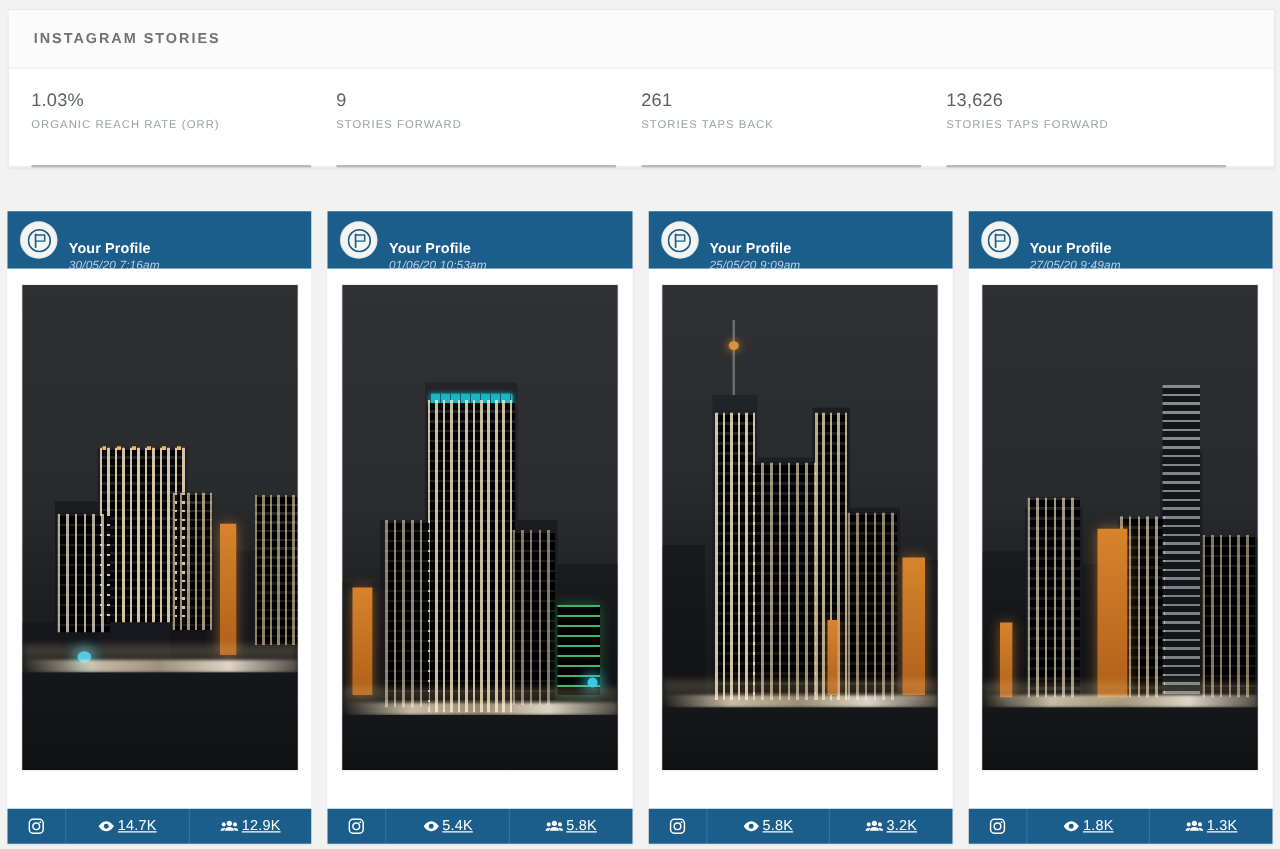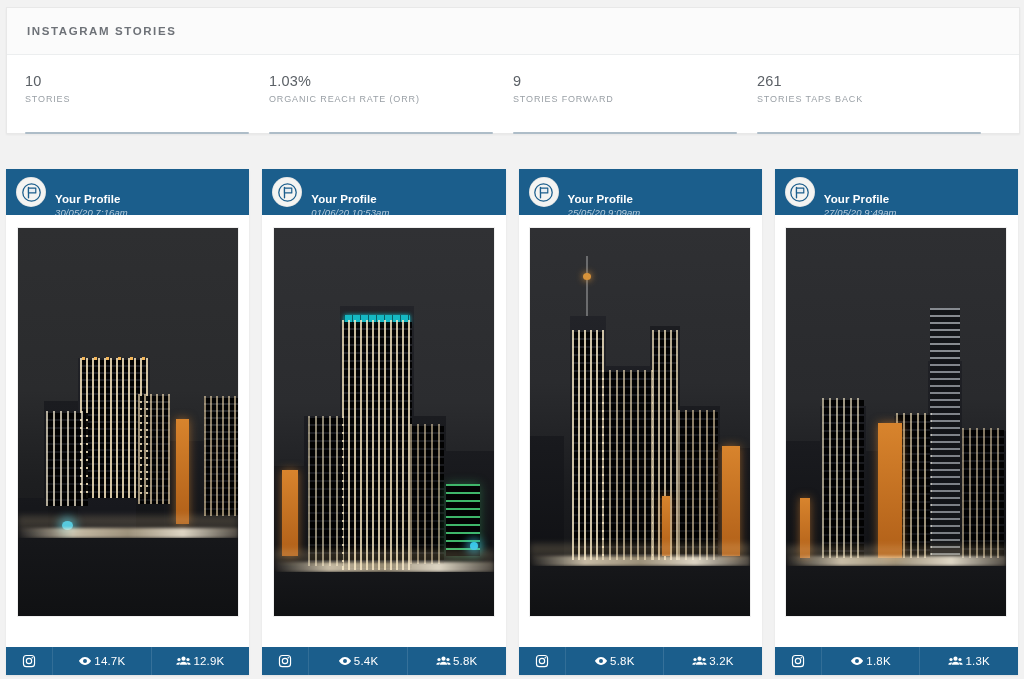--- a/index.html
+++ b/index.html
@@ -190,11 +190,6 @@
     </div>
     <div class="stats">
 
-      <div class="stat">
-        <div class="stat-val">10</div>
-        <div class="stat-lbl">STORIES</div>
-        <div class="stat-rule"></div>
-      </div>
 
 
       <div class="stat">

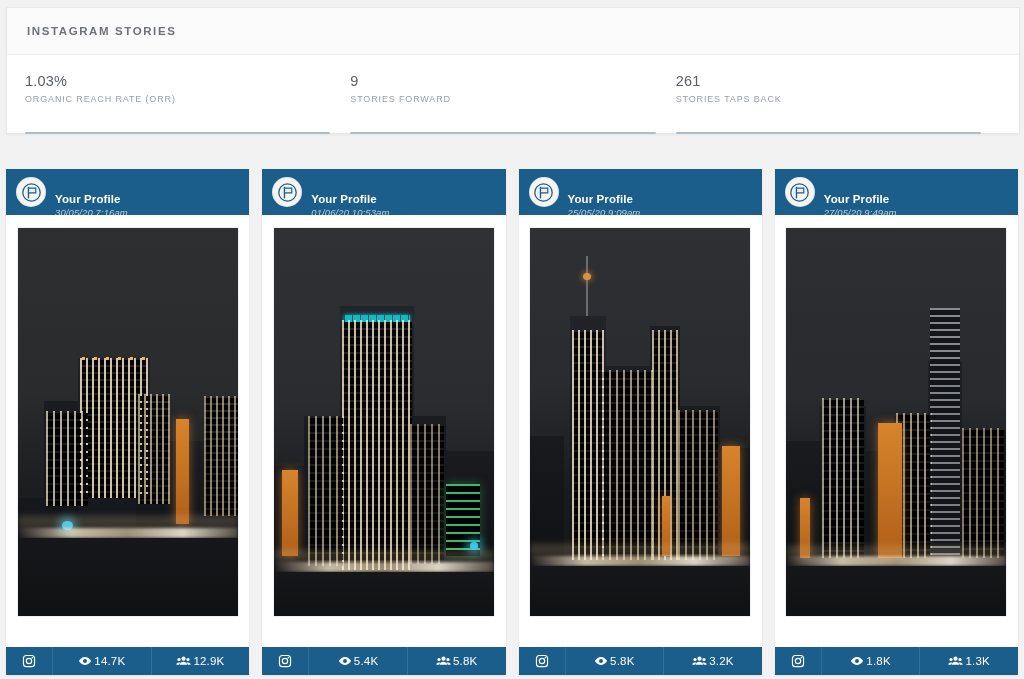--- a/index.html
+++ b/index.html
@@ -210,6 +210,11 @@
         <div class="stat-rule"></div>
       </div>
 
+      <div class="stat">
+        <div class="stat-val">13,626</div>
+        <div class="stat-lbl">STORIES TAPS FORWARD</div>
+        <div class="stat-rule"></div>
+      </div>
 
     </div>
   </div>

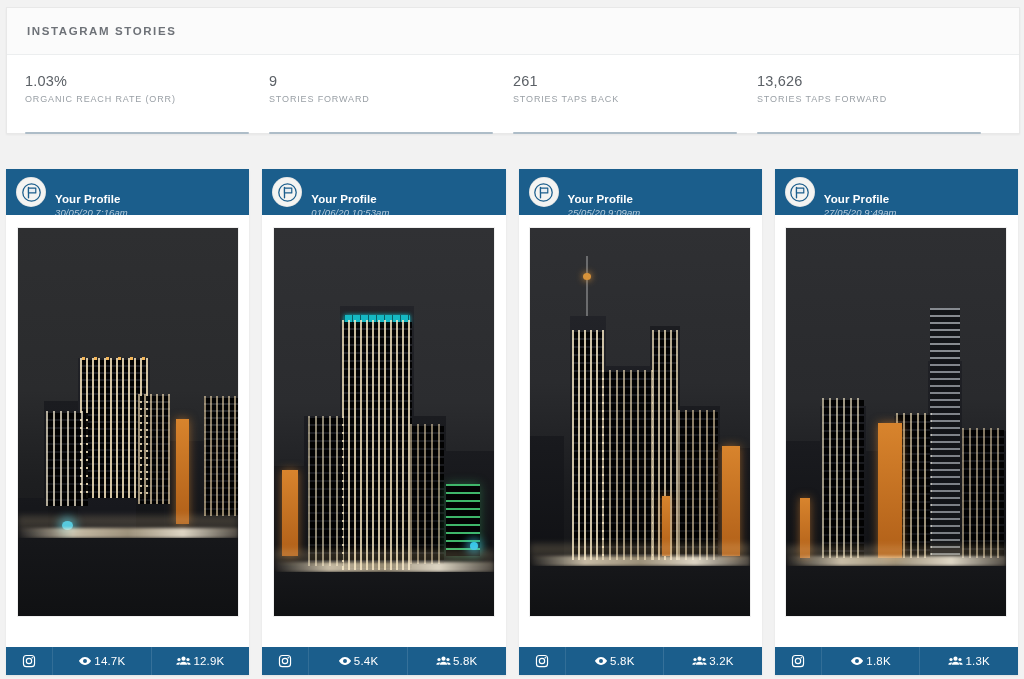--- a/index.html
+++ b/index.html
@@ -169,6 +169,7 @@
     font-size:11.5px;
     letter-spacing:.2px;
     gap:2px;
+    text-decoration:underline;
   }
   .foot-cell.icon-cell{
     flex:0 0 46px;

